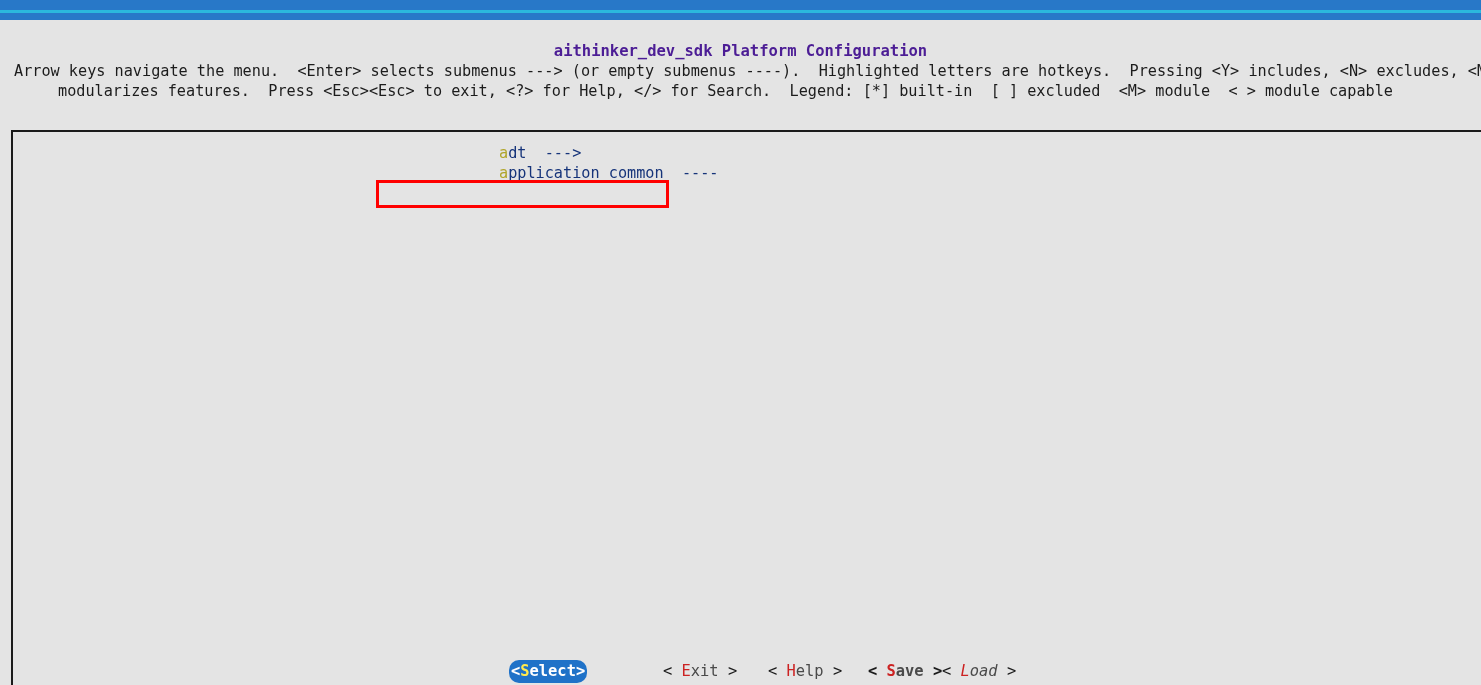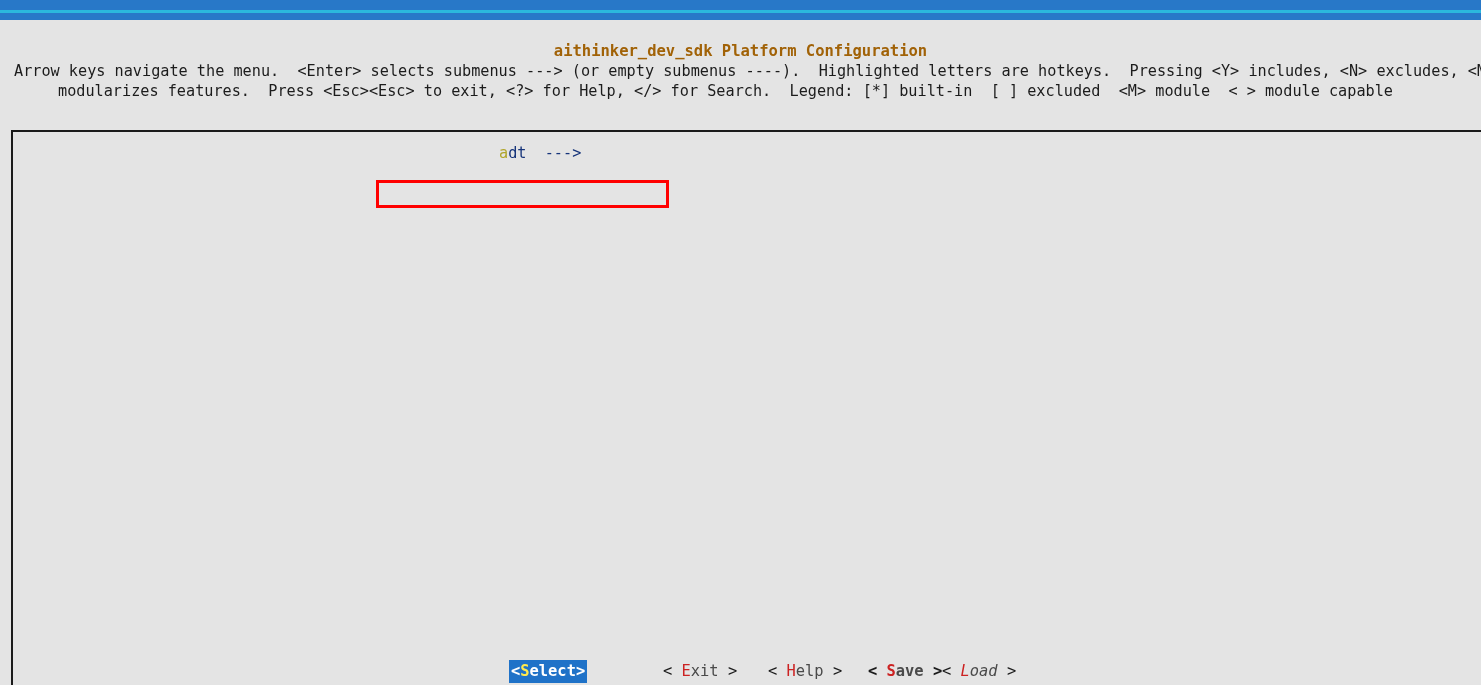--- a/index.html
+++ b/index.html
@@ -44,7 +44,7 @@
     text-align: center;
     font-size: 15.5px;
     font-weight: bold;
-    color: #a16207;
+    color: #4c1d95;
     letter-spacing: 0px;
     white-space: pre;
   }

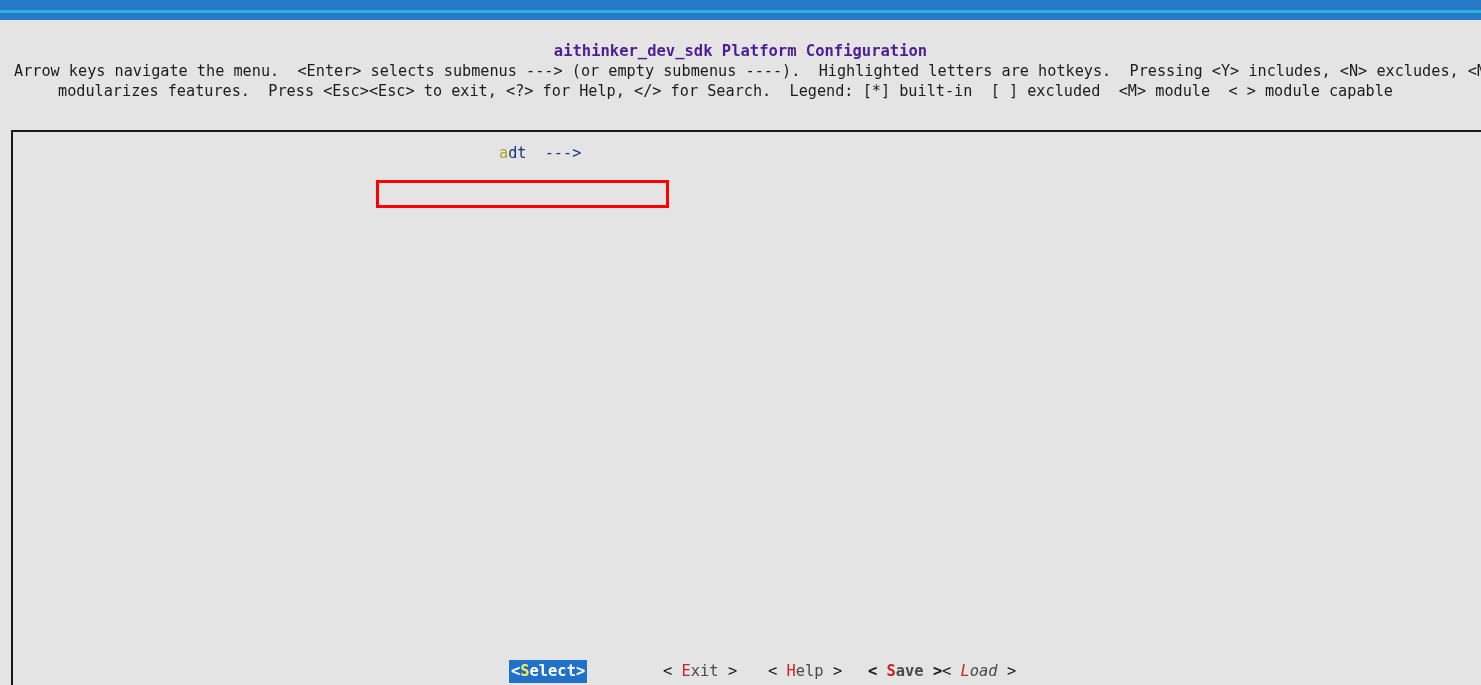--- a/index.html
+++ b/index.html
@@ -181,6 +181,7 @@
 <div id="menu-panel">
   <div id="menu-list">
       <div class="menu-row"><span class="row-label"><span class="hot">a</span><span>dt  ---&gt;</span></span></div>
+      <div class="menu-row"><span class="row-label"><span class="hot">a</span><span>pplication_common  ----</span></span></div>
     </div>
 </div>
 

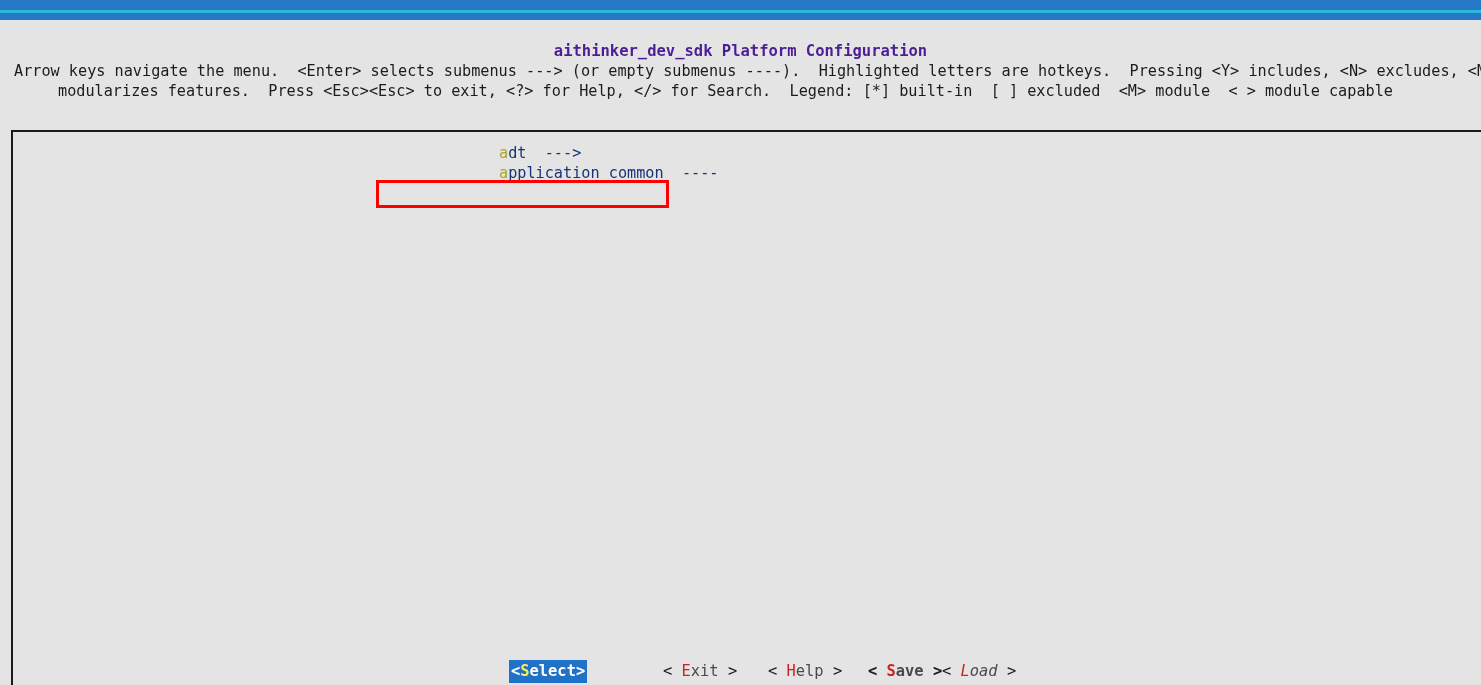--- a/index.html
+++ b/index.html
@@ -161,6 +161,7 @@
     color: #ffffff;
     font-weight: bold;
     padding: 0 2px;
+    border-radius: 10px;
   }
   .btn.active .bracket { color: #ffffff; }
   .btn.active .hot { color: #ffe94d; }

